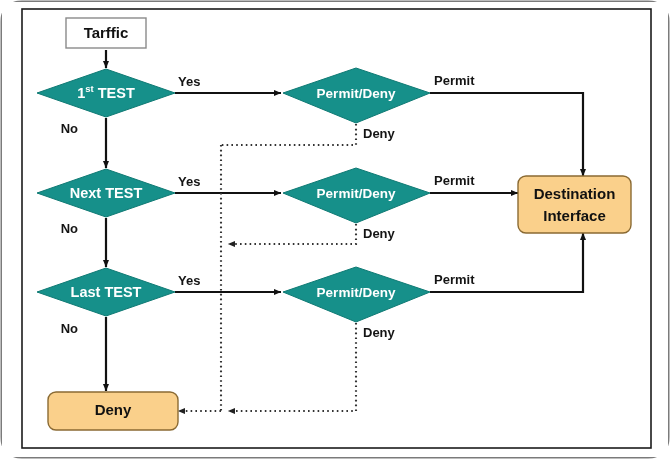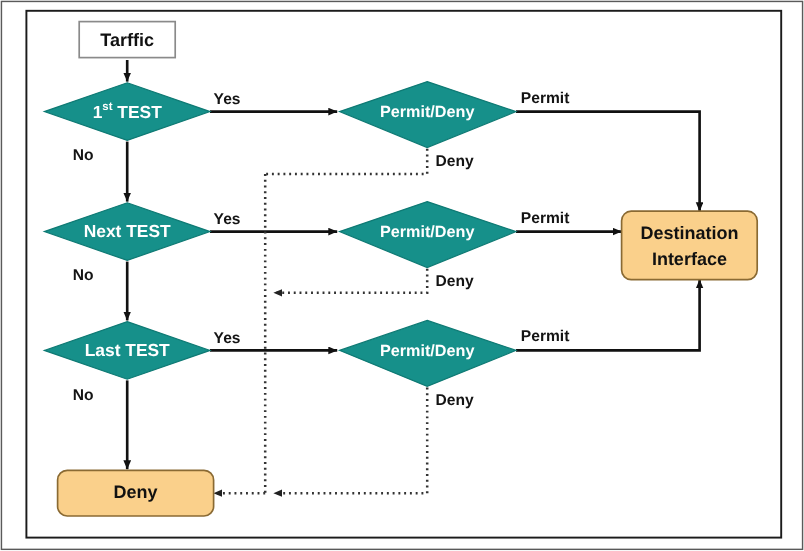--- a/index.html
+++ b/index.html
@@ -16,6 +16,7 @@
     height: 459px;
     background: #ffffff;
     overflow: hidden;
+    border-radius: 22px;
   }
   #flow-svg {
     position: absolute;

